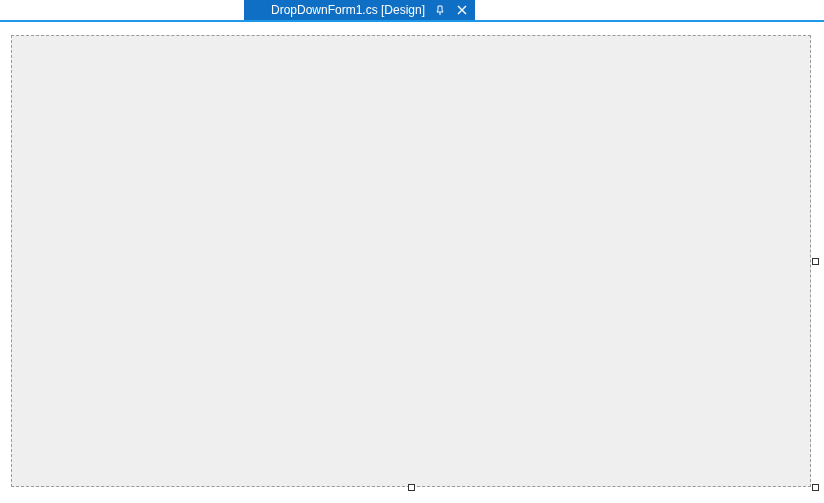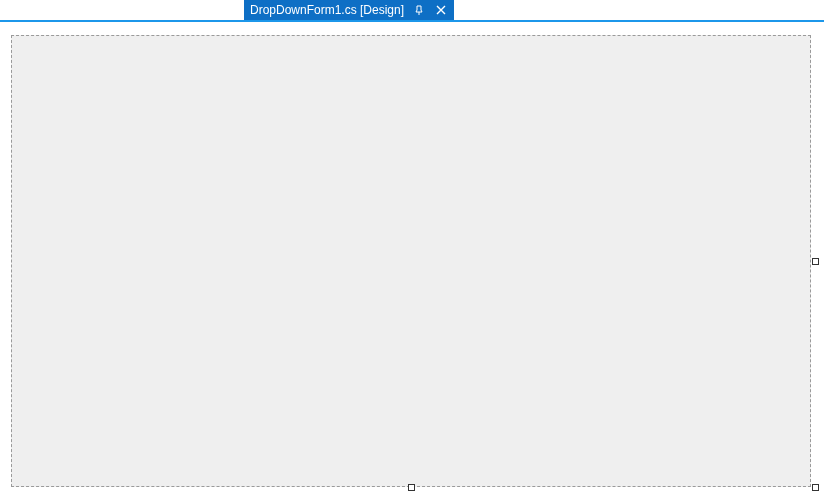--- a/index.html
+++ b/index.html
@@ -24,7 +24,7 @@
       color: #ffffff;
       display: flex;
       align-items: center;
-      padding: 0 6px 0 6px;
+      padding: 0 6px 0 27px;
       gap: 8px;
       height: 100%;
       font-size: 12px;

